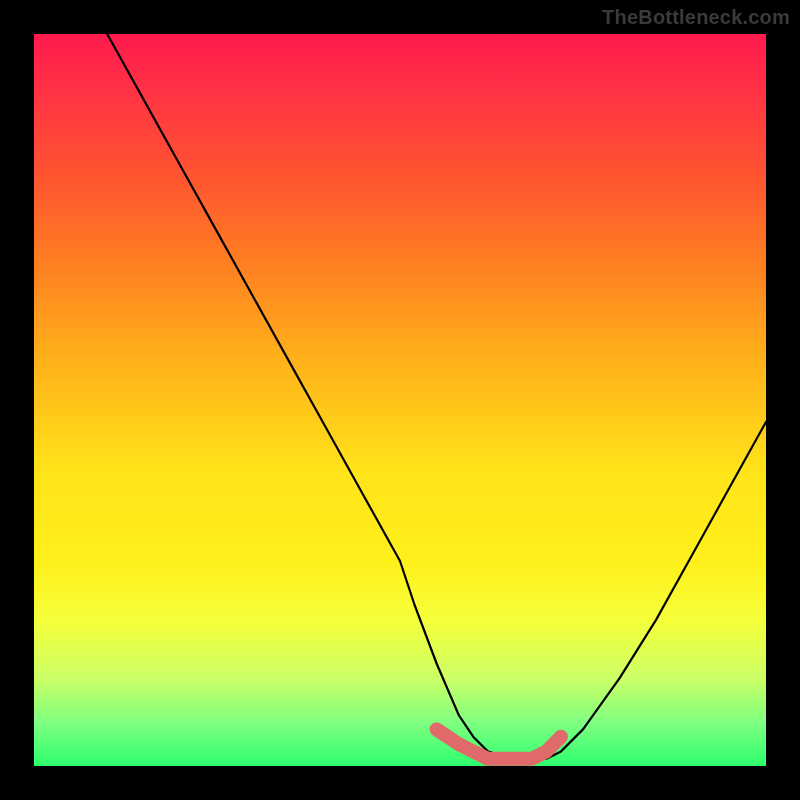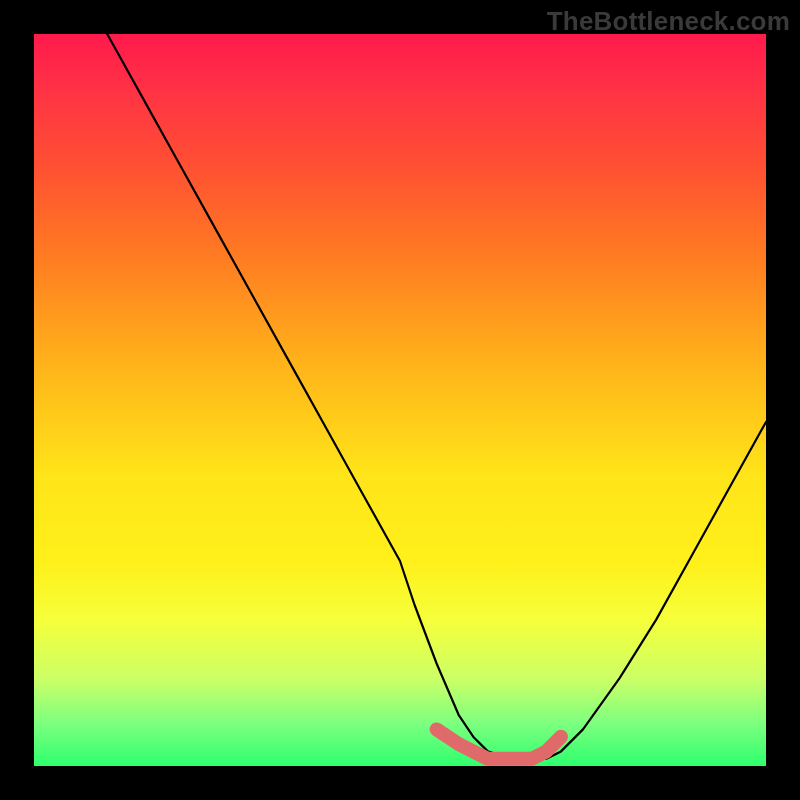--- a/index.html
+++ b/index.html
@@ -41,7 +41,7 @@
     top: 6px;
     right: 10px;
     color: #3a3a3a;
-    font-size: 26px;
+    font-size: 20px;
     font-weight: 600;
     letter-spacing: 0.2px;
     user-select: none;

